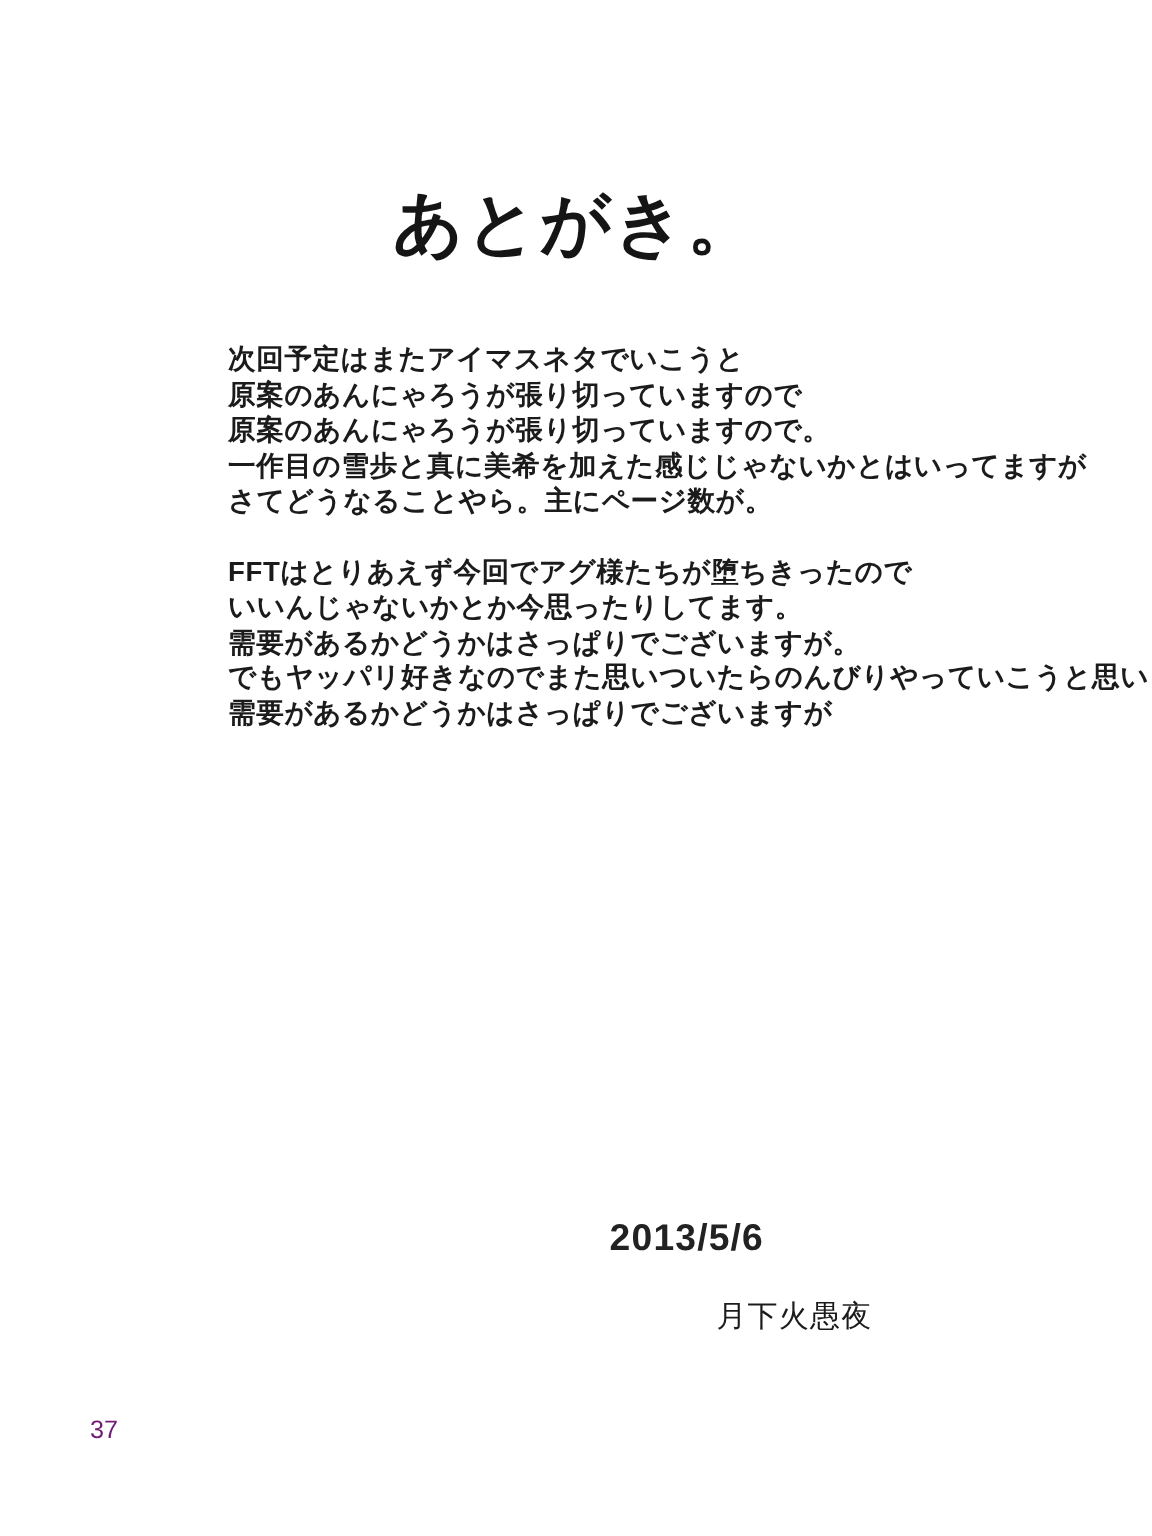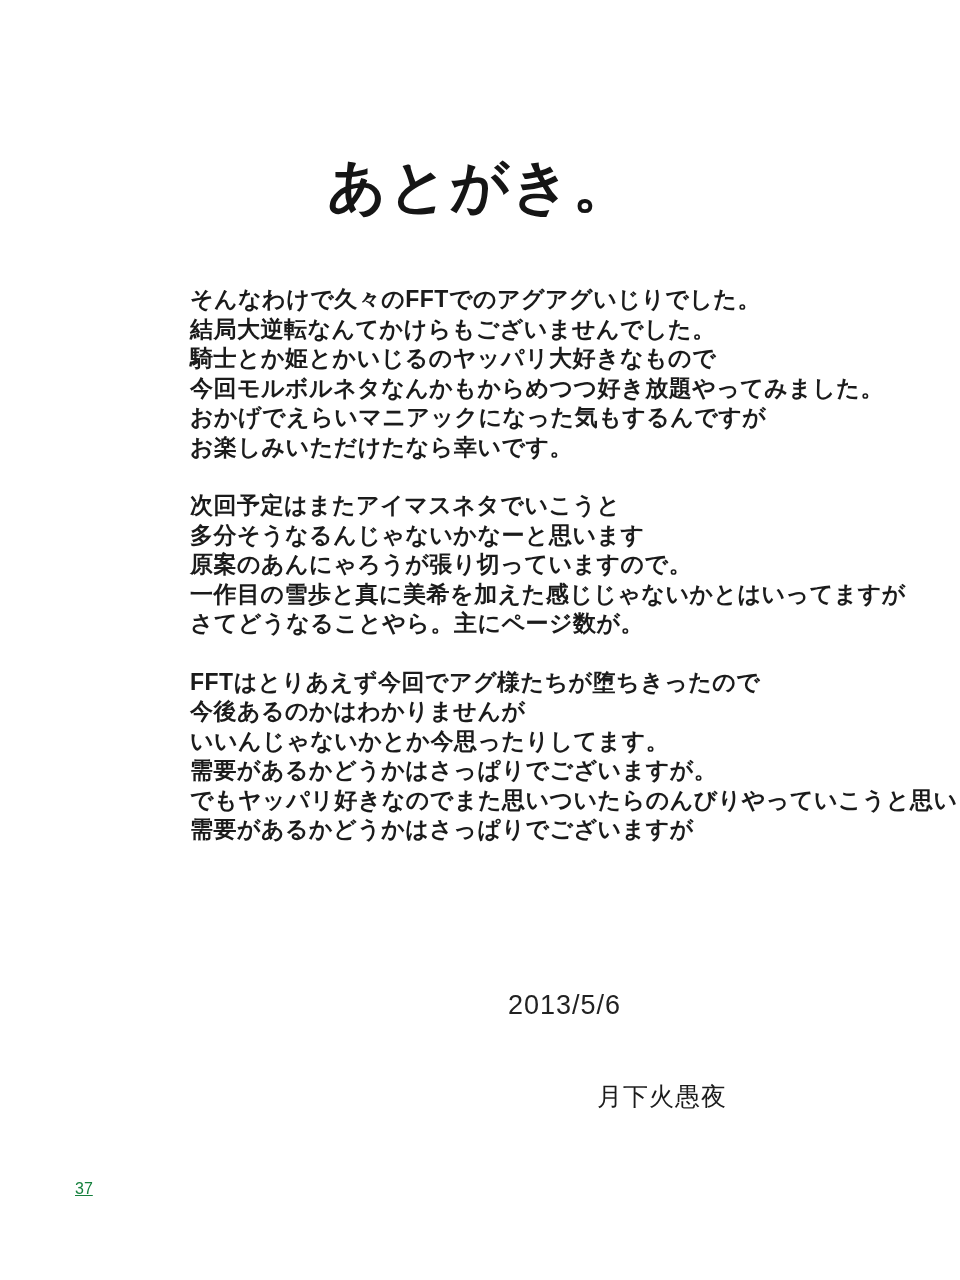--- a/index.html
+++ b/index.html
@@ -81,14 +81,6 @@
 
   <div class="body-text">
 
-    <div class="para">
-      <div class="line">そんなわけで久々のFFTでのアグアグいじりでした。</div>
-      <div class="line">結局大逆転なんてかけらもございませんでした。</div>
-      <div class="line">騎士とか姫とかいじるのヤッパリ大好きなもので</div>
-      <div class="line">今回モルボルネタなんかもからめつつ好き放題やってみました。</div>
-      <div class="line">おかげでえらいマニアックになった気もするんですが</div>
-      <div class="line">お楽しみいただけたなら幸いです。</div>
-    </div>
 
     <div class="para">
       <div class="line">次回予定はまたアイマスネタでいこうと</div>

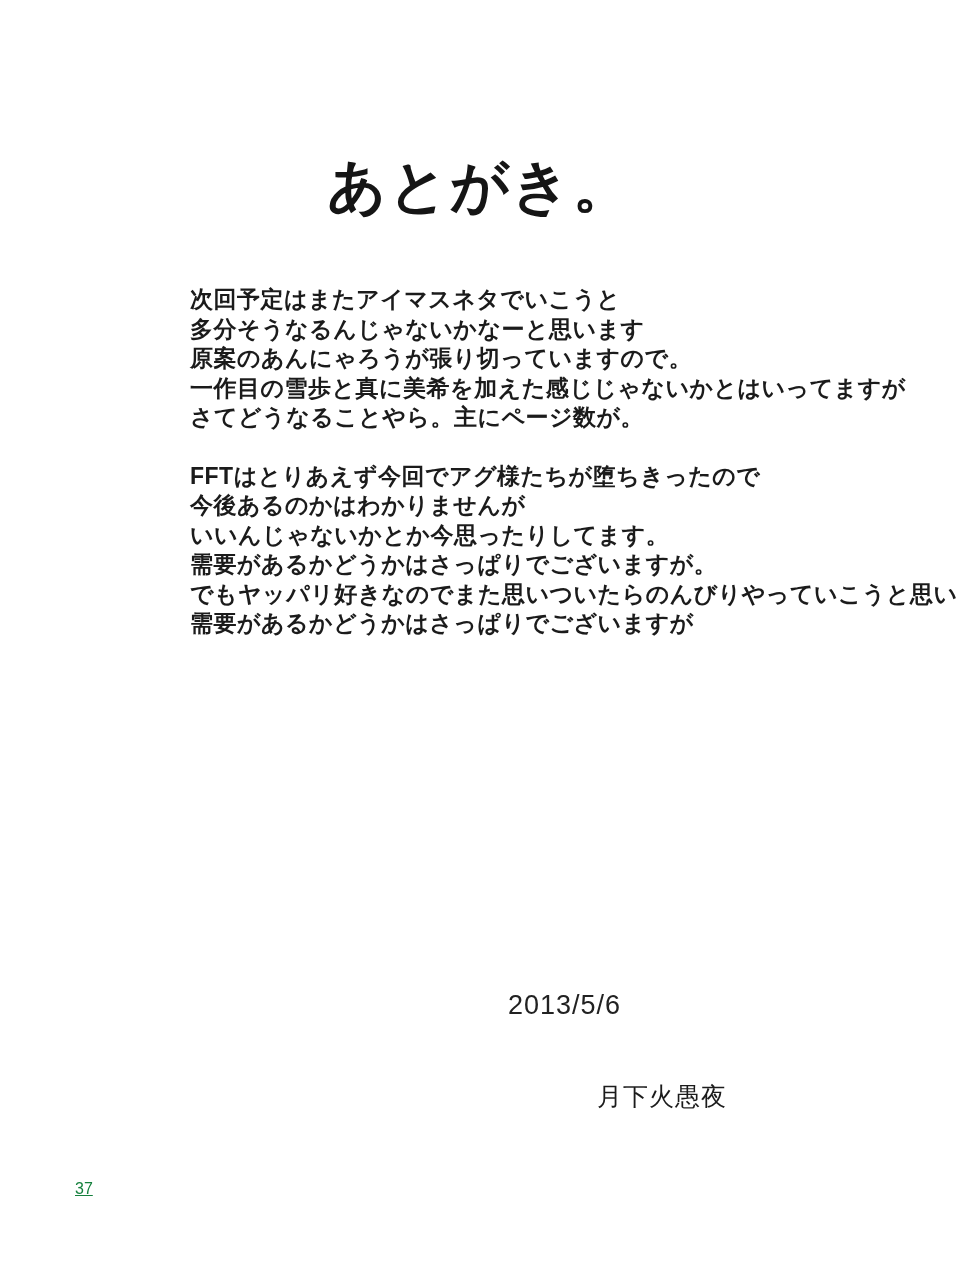--- a/index.html
+++ b/index.html
@@ -84,7 +84,7 @@
 
     <div class="para">
       <div class="line">次回予定はまたアイマスネタでいこうと</div>
-      <div class="line">多分そうなるんじゃないかなーと思います</div>
+      <div class="line">原案のあんにゃろうが張り切っていますので</div>
       <div class="line">原案のあんにゃろうが張り切っていますので。</div>
       <div class="line">一作目の雪歩と真に美希を加えた感じじゃないかとはいってますが</div>
       <div class="line">さてどうなることやら。主にページ数が。</div>

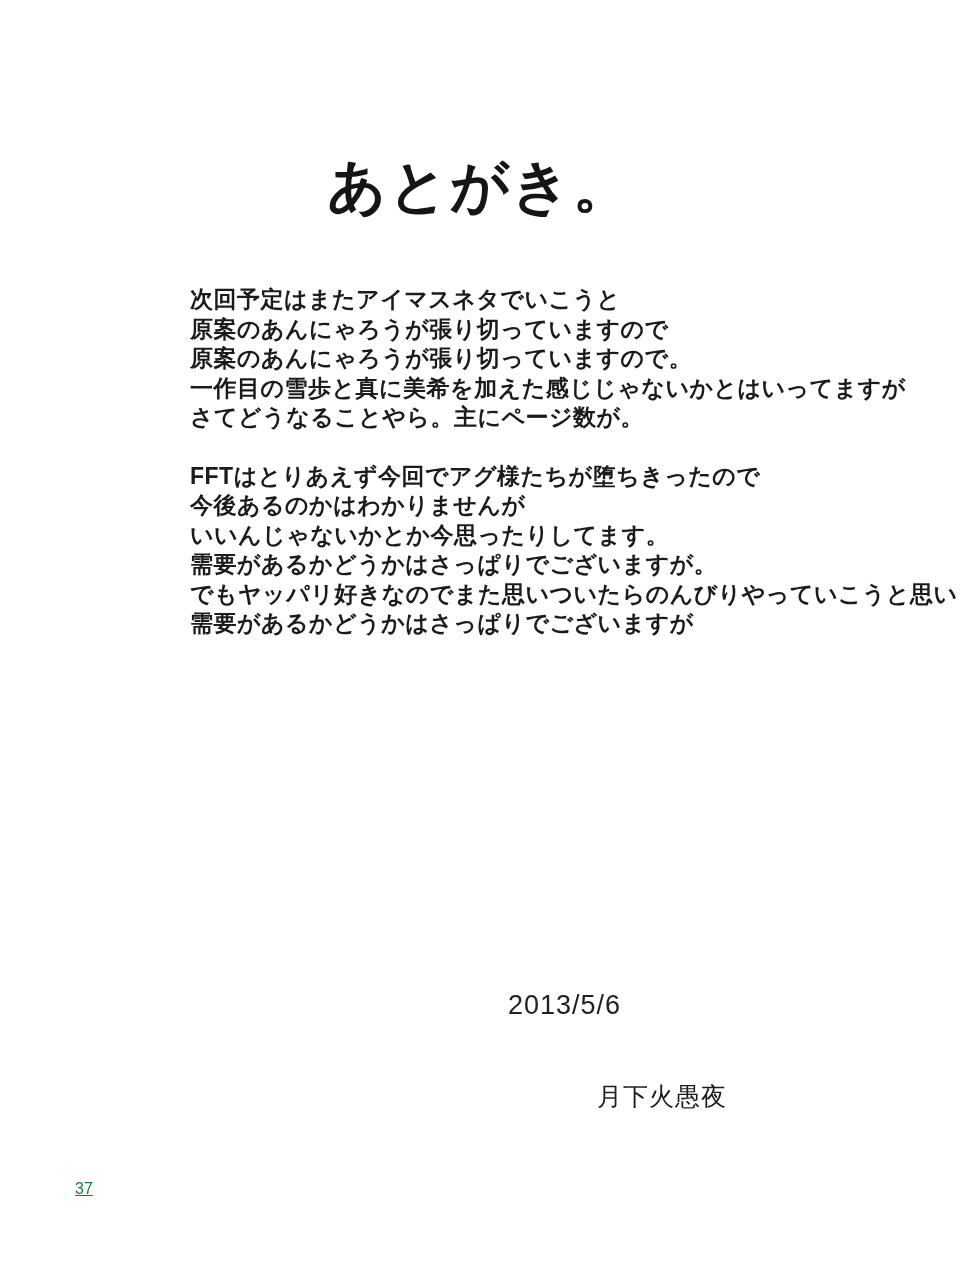--- a/index.html
+++ b/index.html
@@ -92,7 +92,6 @@
 
     <div class="para">
       <div class="line">FFTはとりあえず今回でアグ様たちが堕ちきったので</div>
-      <div class="line">今後あるのかはわかりませんが</div>
       <div class="line">いいんじゃないかとか今思ったりしてます。</div>
       <div class="line">需要があるかどうかはさっぱりでございますが。</div>
       <div class="line">でもヤッパリ好きなのでまた思いついたらのんびりやっていこうと思います</div>

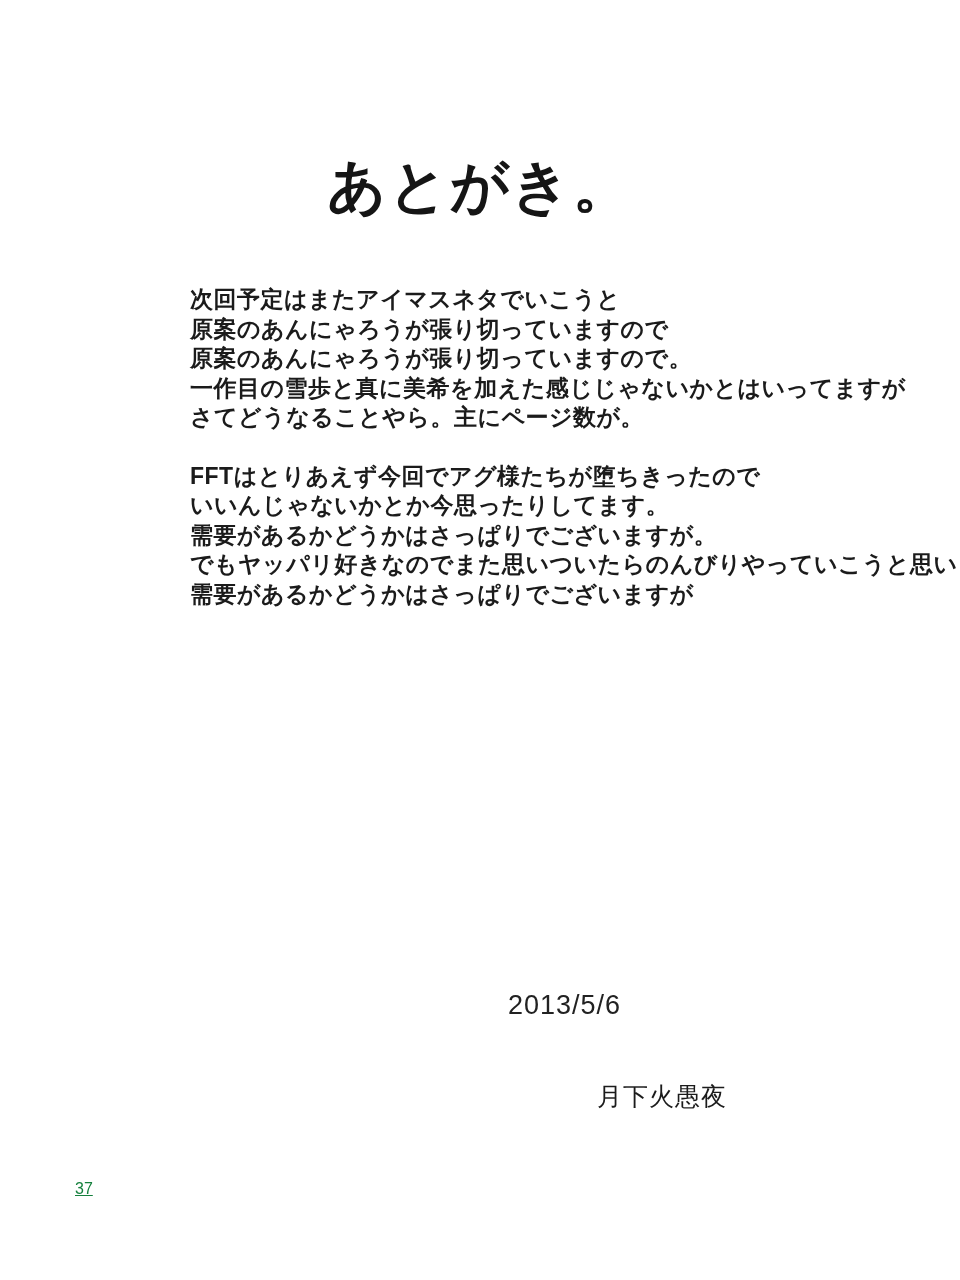--- a/index.html
+++ b/index.html
@@ -46,10 +46,10 @@
   }
   .date {
     position: absolute;
-    top: 990px;
+    top: 1014px;
     left: 508px;
-    font-size: 27px;
-    font-weight: normal;
+    font-size: 31px;
+    font-weight: bold;
     letter-spacing: 1px;
     color: #222222;
   }

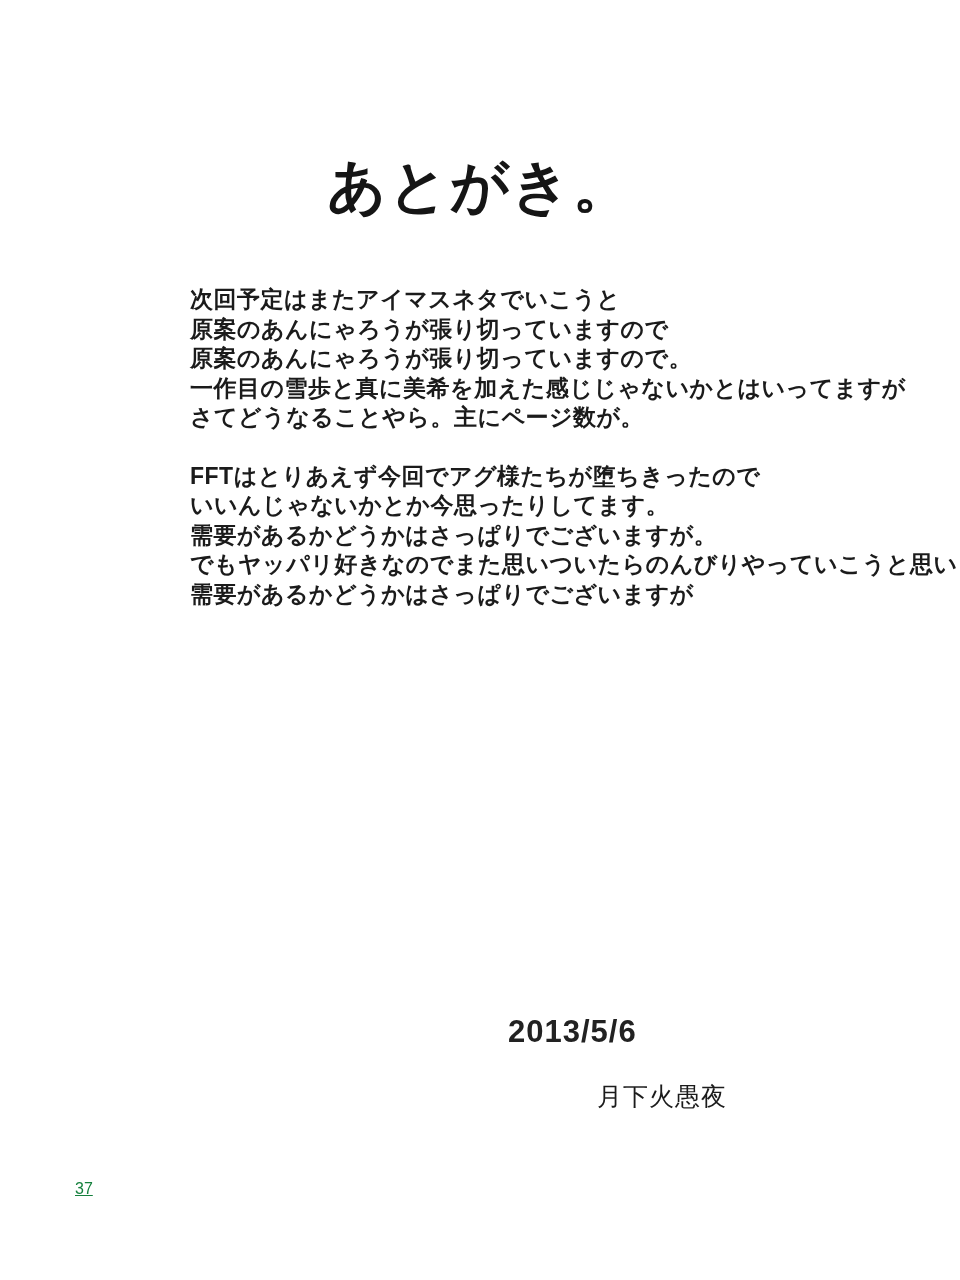--- a/index.html
+++ b/index.html
@@ -66,10 +66,9 @@
     position: absolute;
     top: 1180px;
     left: 75px;
-    font-size: 16px;
+    font-size: 21px;
     font-weight: normal;
-    color: #15803d;
-    text-decoration: underline;
+    color: #701a75;
   }
 </style>
 </head>

